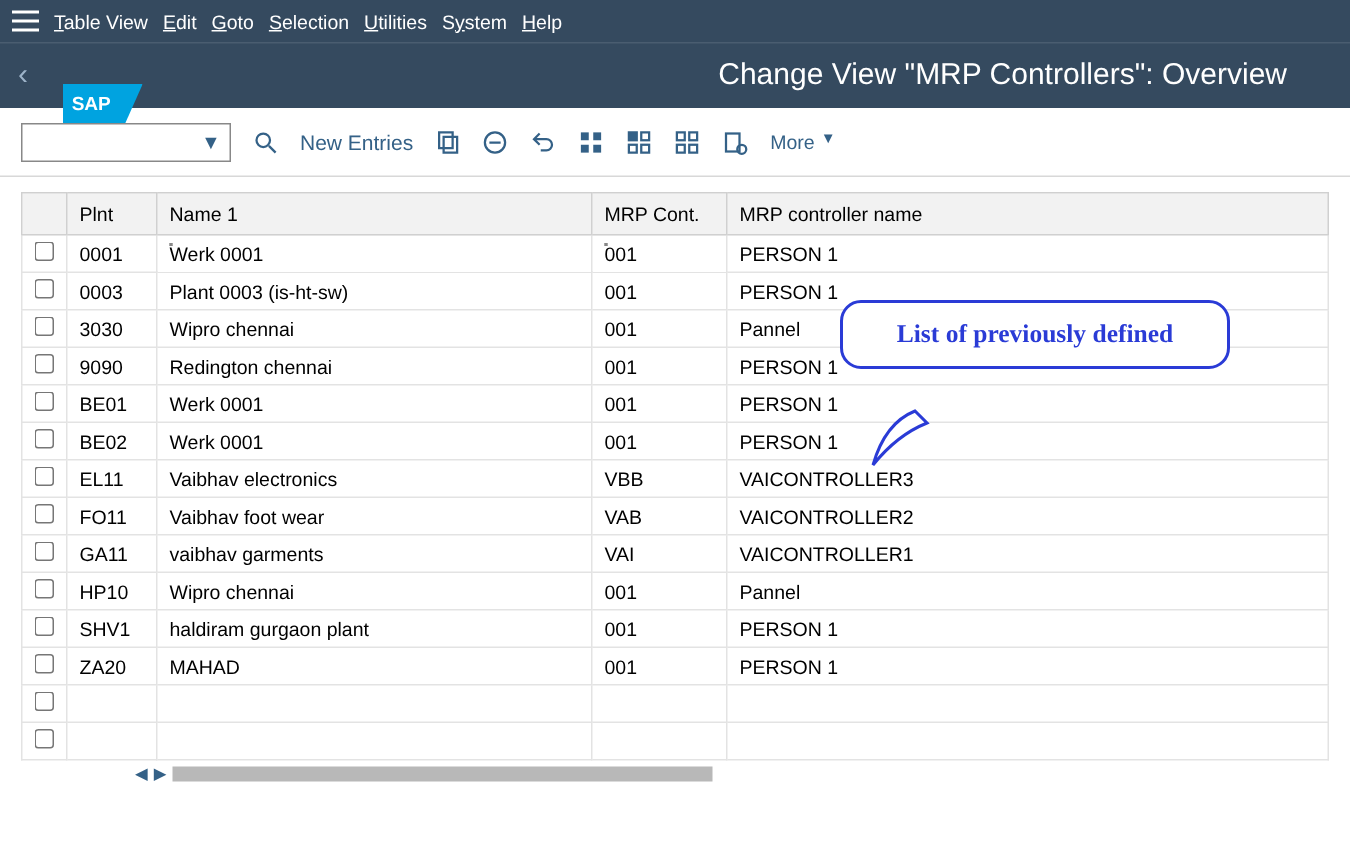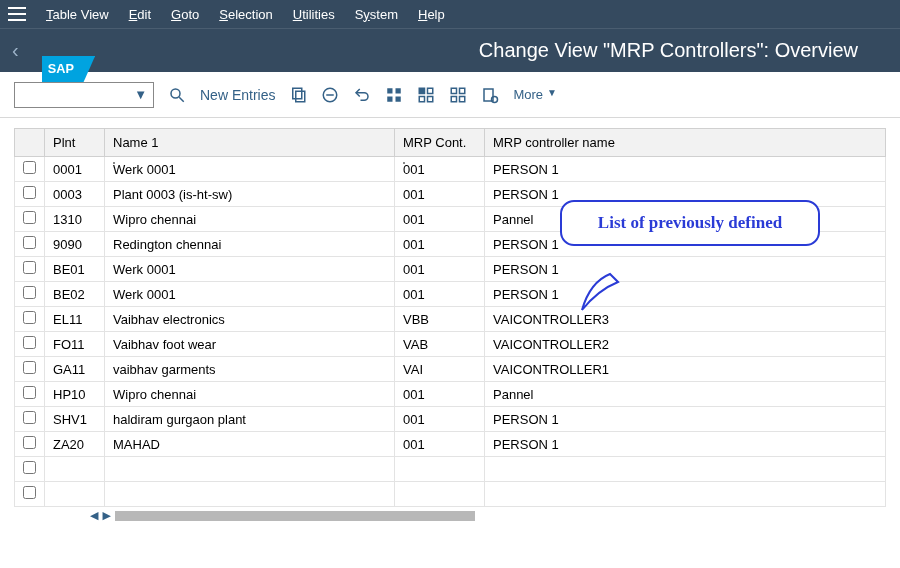--- a/index.html
+++ b/index.html
@@ -4,7 +4,7 @@
 <style>
   * { box-sizing: border-box; margin: 0; padding: 0; }
   body { font-family: Arial, sans-serif; font-size: 13px; background: #fff; width: 900px; height: 568px; overflow: hidden; position: relative; }
-  .menubar { background: #354a5f; color: #fff; display: flex; align-items: center; height: 28px; padding: 0 8px; gap: 20px; font-size: 13px; }
+  .menubar { background: #354a5f; color: #fff; display: flex; align-items: center; height: 28px; padding: 0 8px; gap: 10px; font-size: 13px; }
   .menubar .hamburger { width: 18px; height: 14px; display: flex; flex-direction: column; justify-content: space-between; cursor: pointer; }
   .menubar .hamburger div { height: 2px; background: #fff; }
   .menubar .menu-item { cursor: pointer; }

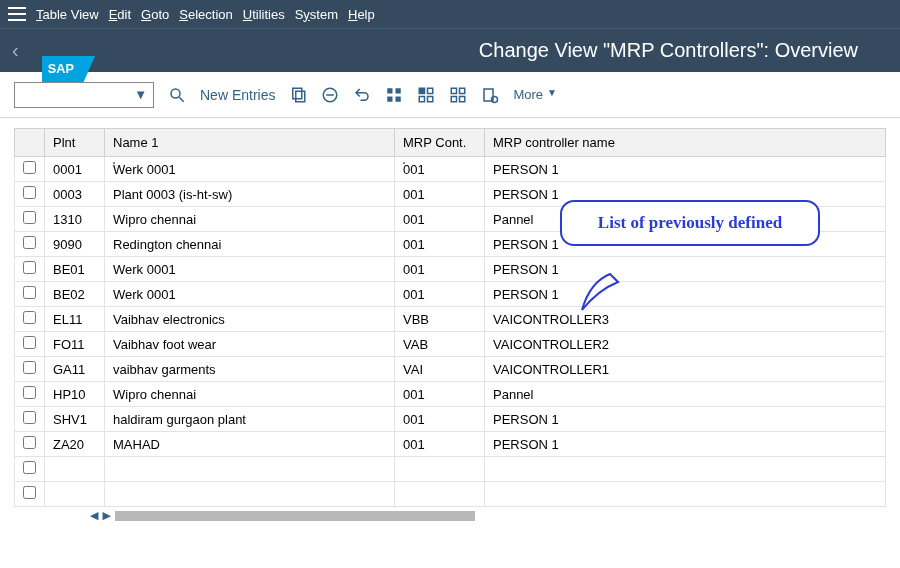--- a/index.html
+++ b/index.html
@@ -163,7 +163,7 @@
         </tr>
         <tr>
           <td class="chk"><input type="checkbox" style=""></td>
-          <td>1310</td>
+          <td>3030</td>
           <td class="name">Wipro chennai</td>
           <td class="mrp">001</td>
           <td>Pannel</td>

